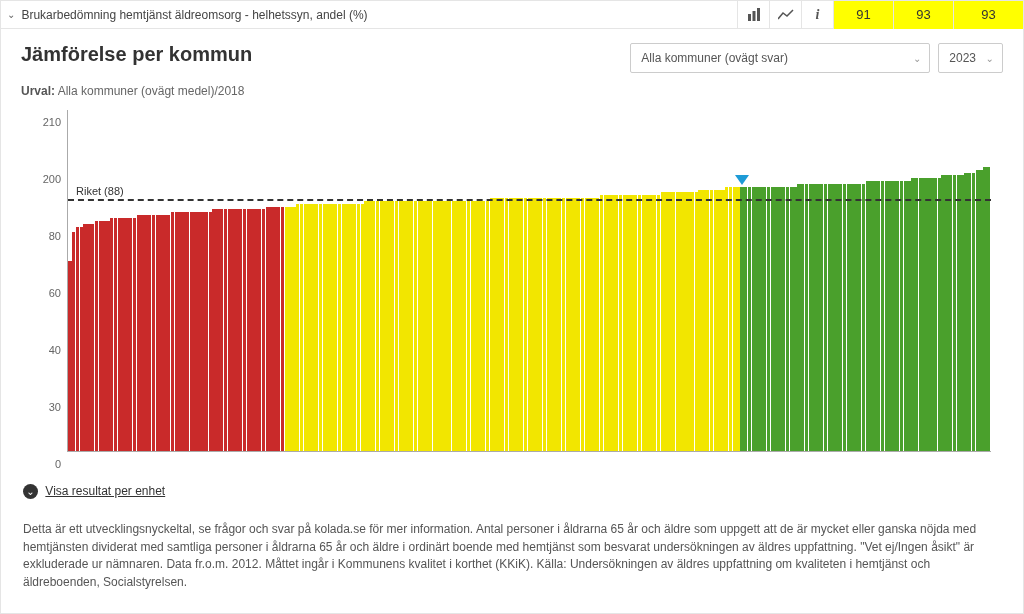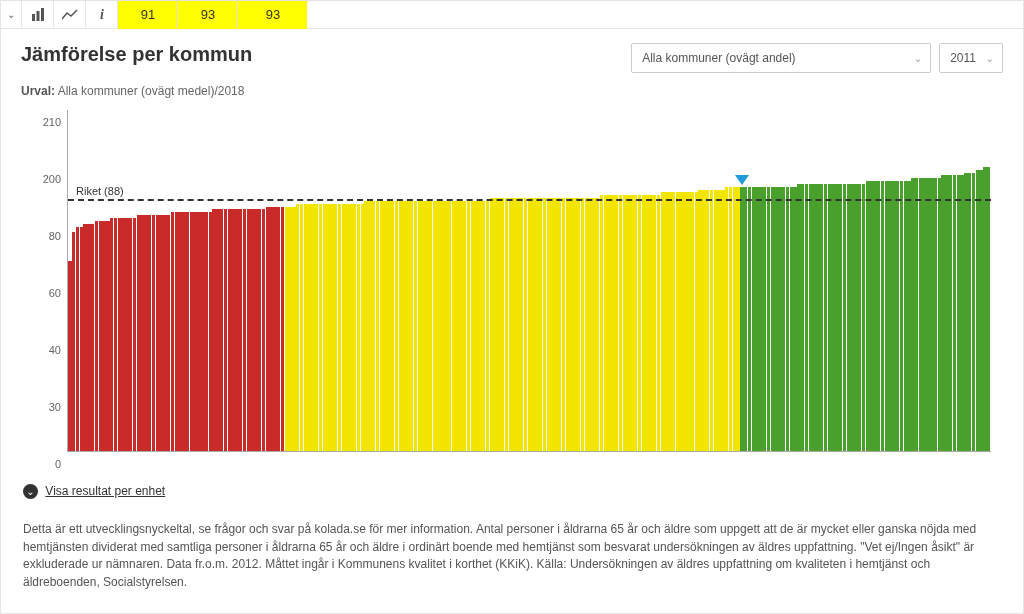--- a/index.html
+++ b/index.html
@@ -38,6 +38,7 @@
 
 <div class="topbar">
   <span class="toggle-icon">⌄</span>
+  <span class="title">Brukarbedömning hemtjänst äldreomsorg - helhetssyn, andel (%)</span>
   <div class="icon-btn">
     <svg width="14" height="14" viewBox="0 0 14 14">
           <rect x="1" y="6" width="3" height="7" fill="#555"></rect>

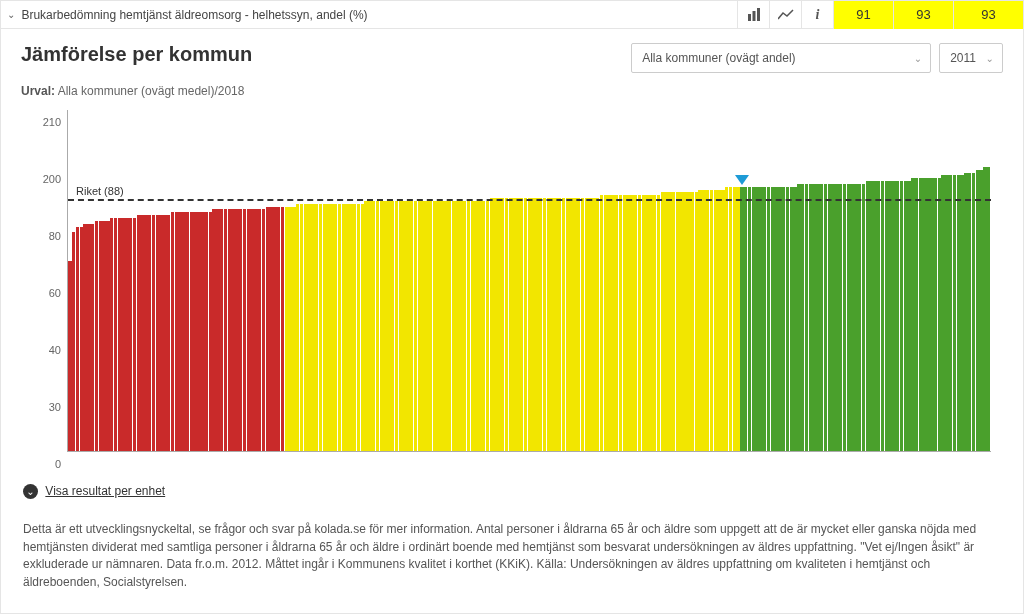--- a/index.html
+++ b/index.html
@@ -65,7 +65,7 @@
     </div>
   </div>
   <div class="dropdown" style="min-width:300px;">
-    <span>Alla kommuner (ovägt andel)</span>
+    <span>Alla kommuner (ovägt svar)</span>
         <span class="chev">⌄</span>
   </div>
   <div class="dropdown">

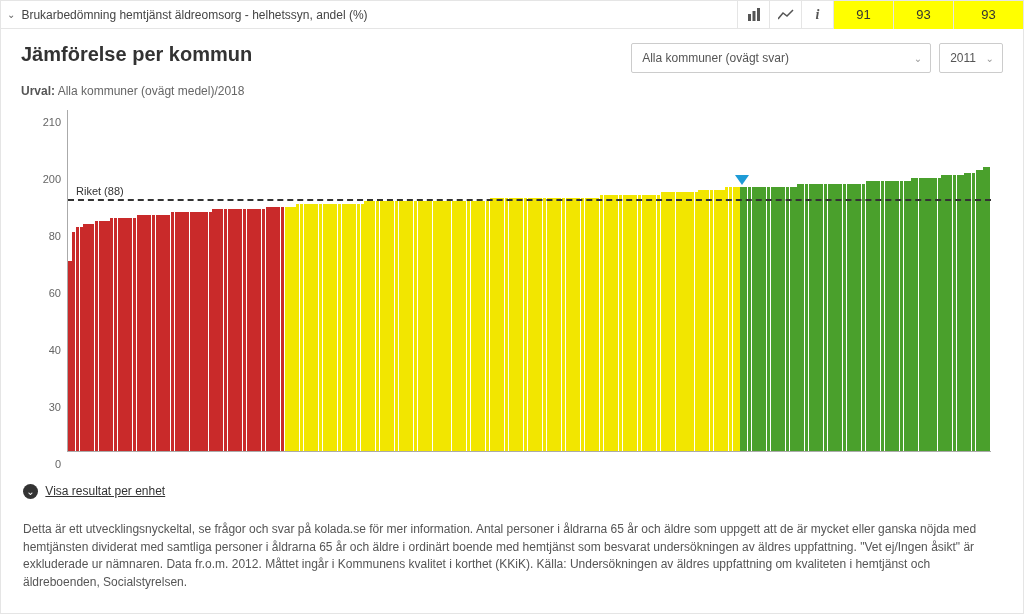--- a/index.html
+++ b/index.html
@@ -69,7 +69,7 @@
         <span class="chev">⌄</span>
   </div>
   <div class="dropdown">
-    <span>2011</span>
+    <span>2023</span>
         <span class="chev">⌄</span>
   </div>
 </div>

